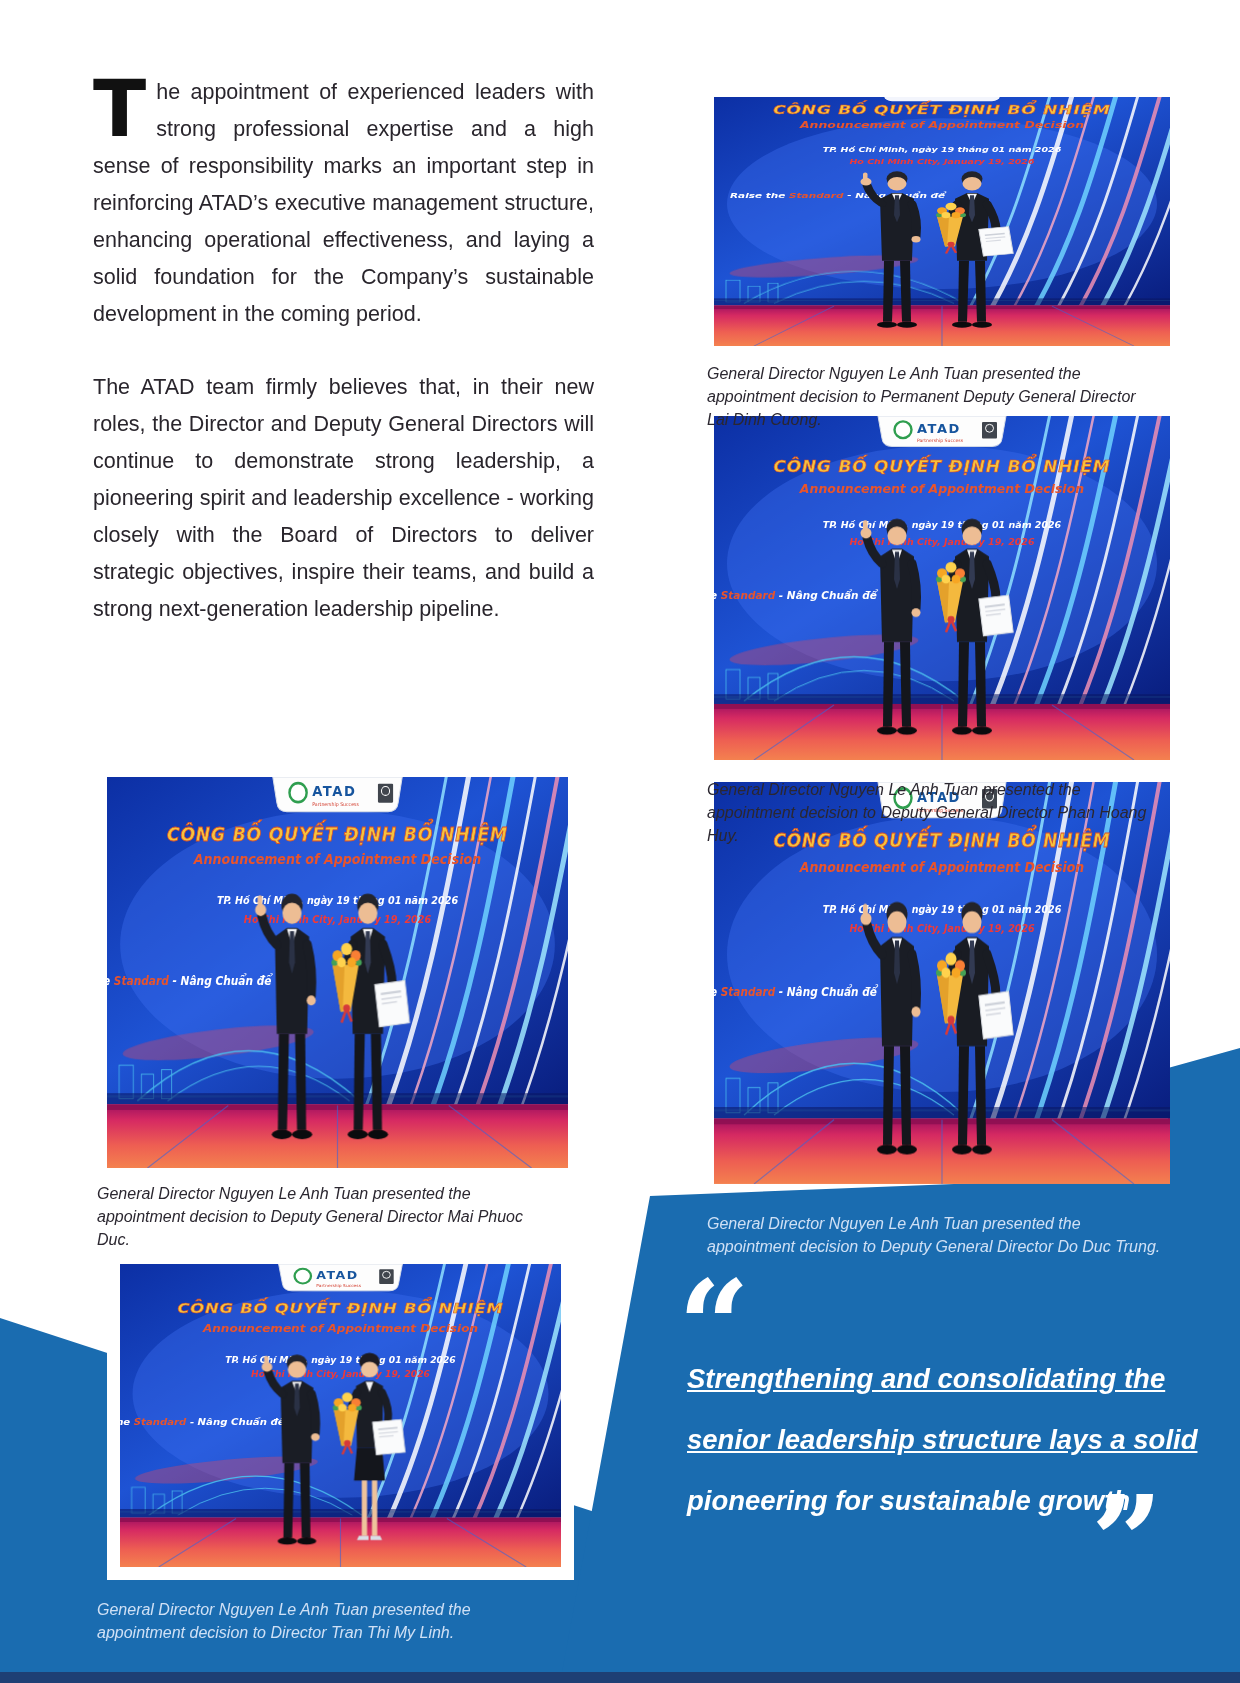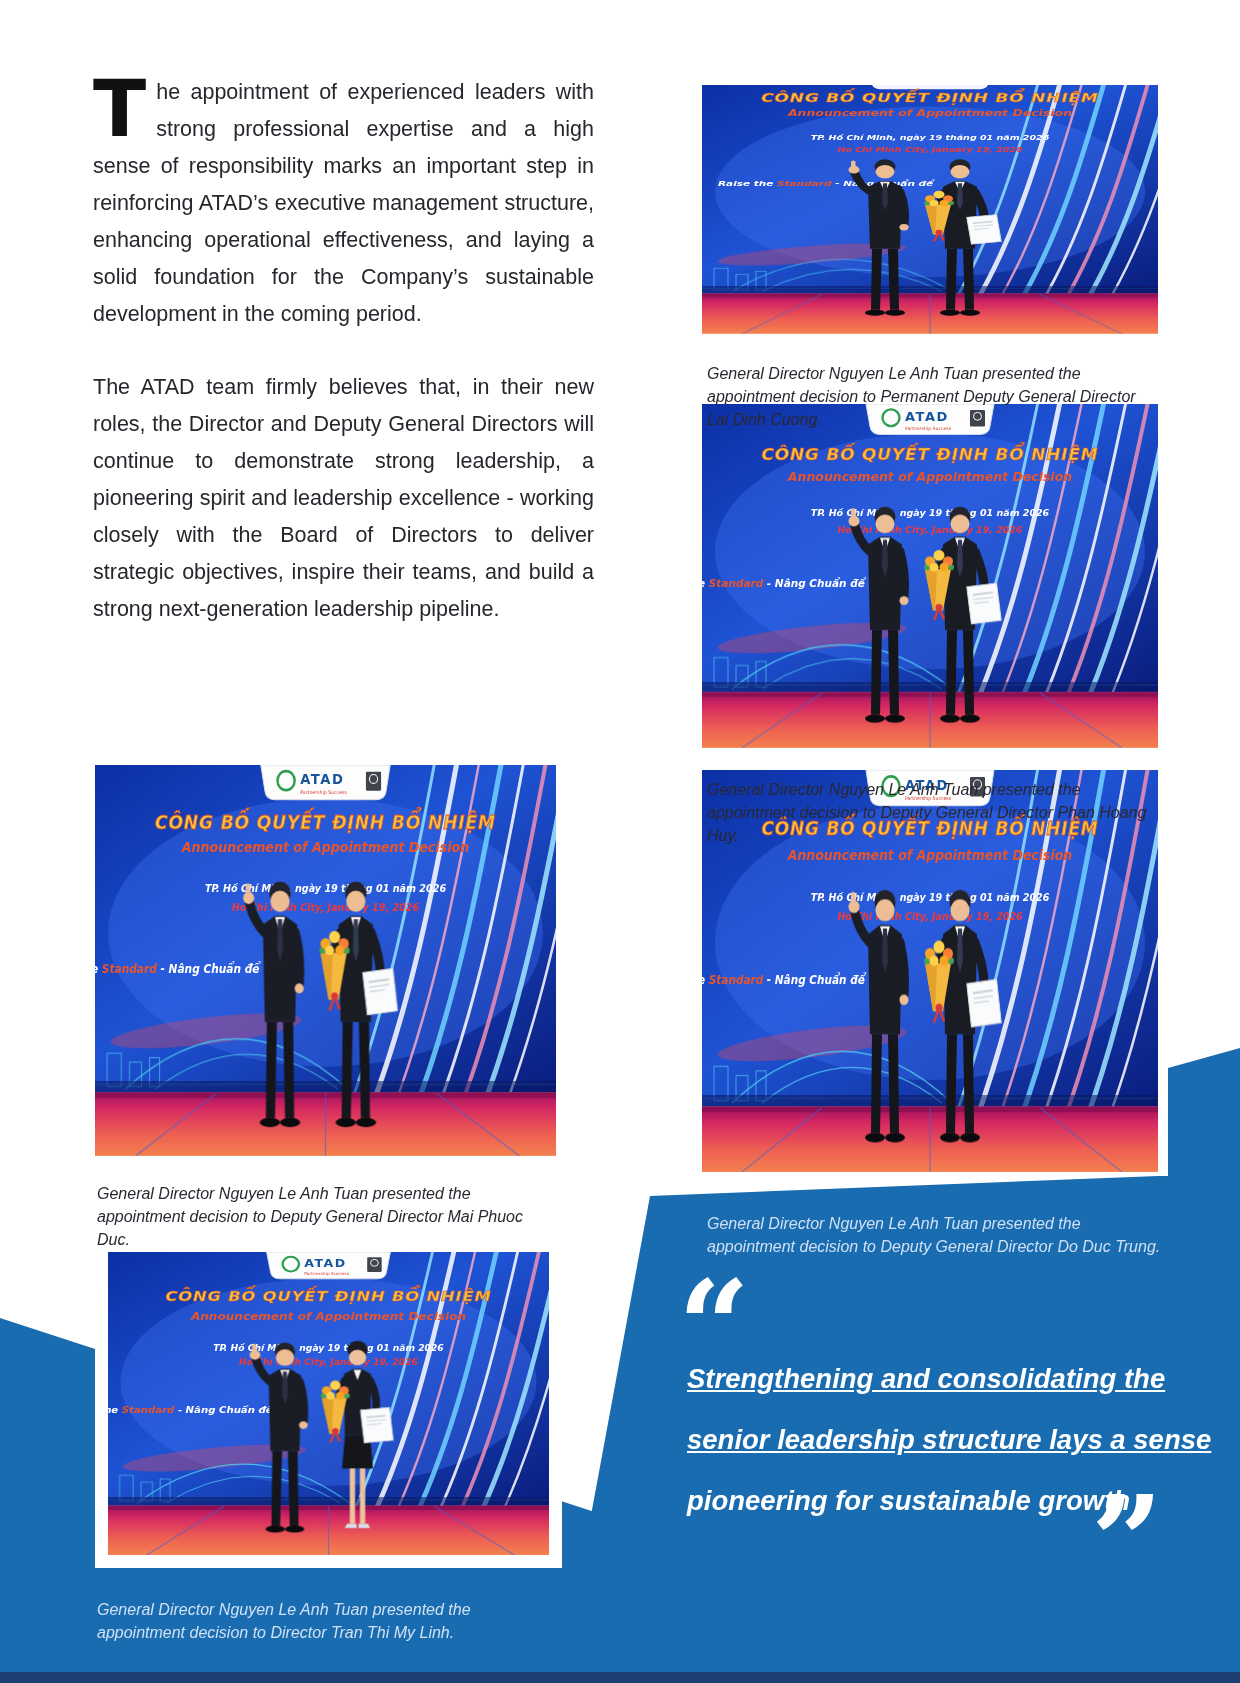--- a/index.html
+++ b/index.html
@@ -14,7 +14,7 @@
   .dropcap{float:left;font-family:"DejaVu Sans",sans-serif;font-weight:bold;
            font-size:78px;line-height:60px;margin:5px 10px 0 0;color:#111;}
   
-  .photo{position:absolute;margin:0;z-index:1;}
+  .photo{position:absolute;margin:12px;z-index:1;}
   .photo svg{width:100%;height:100%;display:block;}
   .photo-1{left:702px;top:85px;width:456px;height:249px;}
   .photo-2{left:702px;top:404px;width:456px;height:344px;}

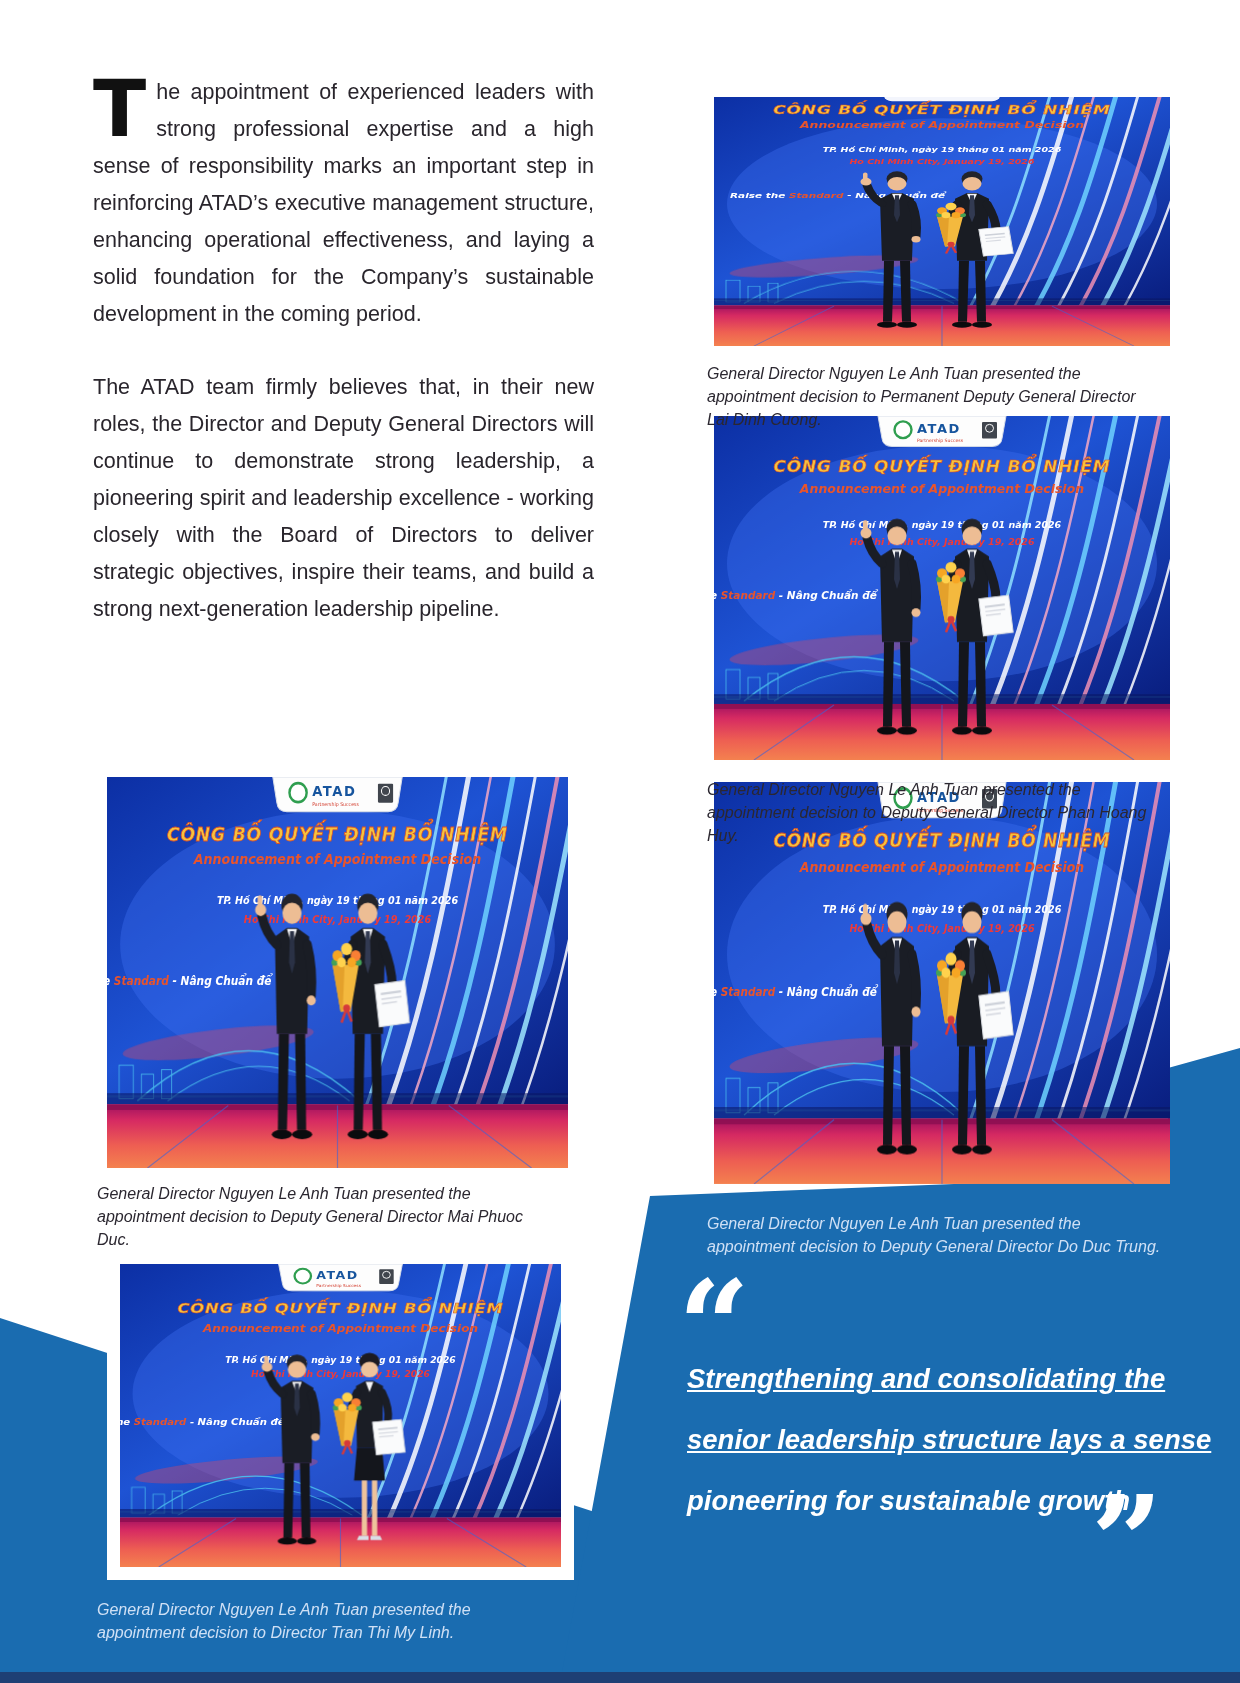--- a/index.html
+++ b/index.html
@@ -599,7 +599,7 @@
         <span>Strengthening and consolidating the</span>
       </div>
     <div class="quote-line just">
-        <span>senior leadership structure lays a sense</span>
+        <span>senior leadership structure lays a solid</span>
       </div>
     <div class="quote-line">pioneering for sustainable growth</div>
   </div>

